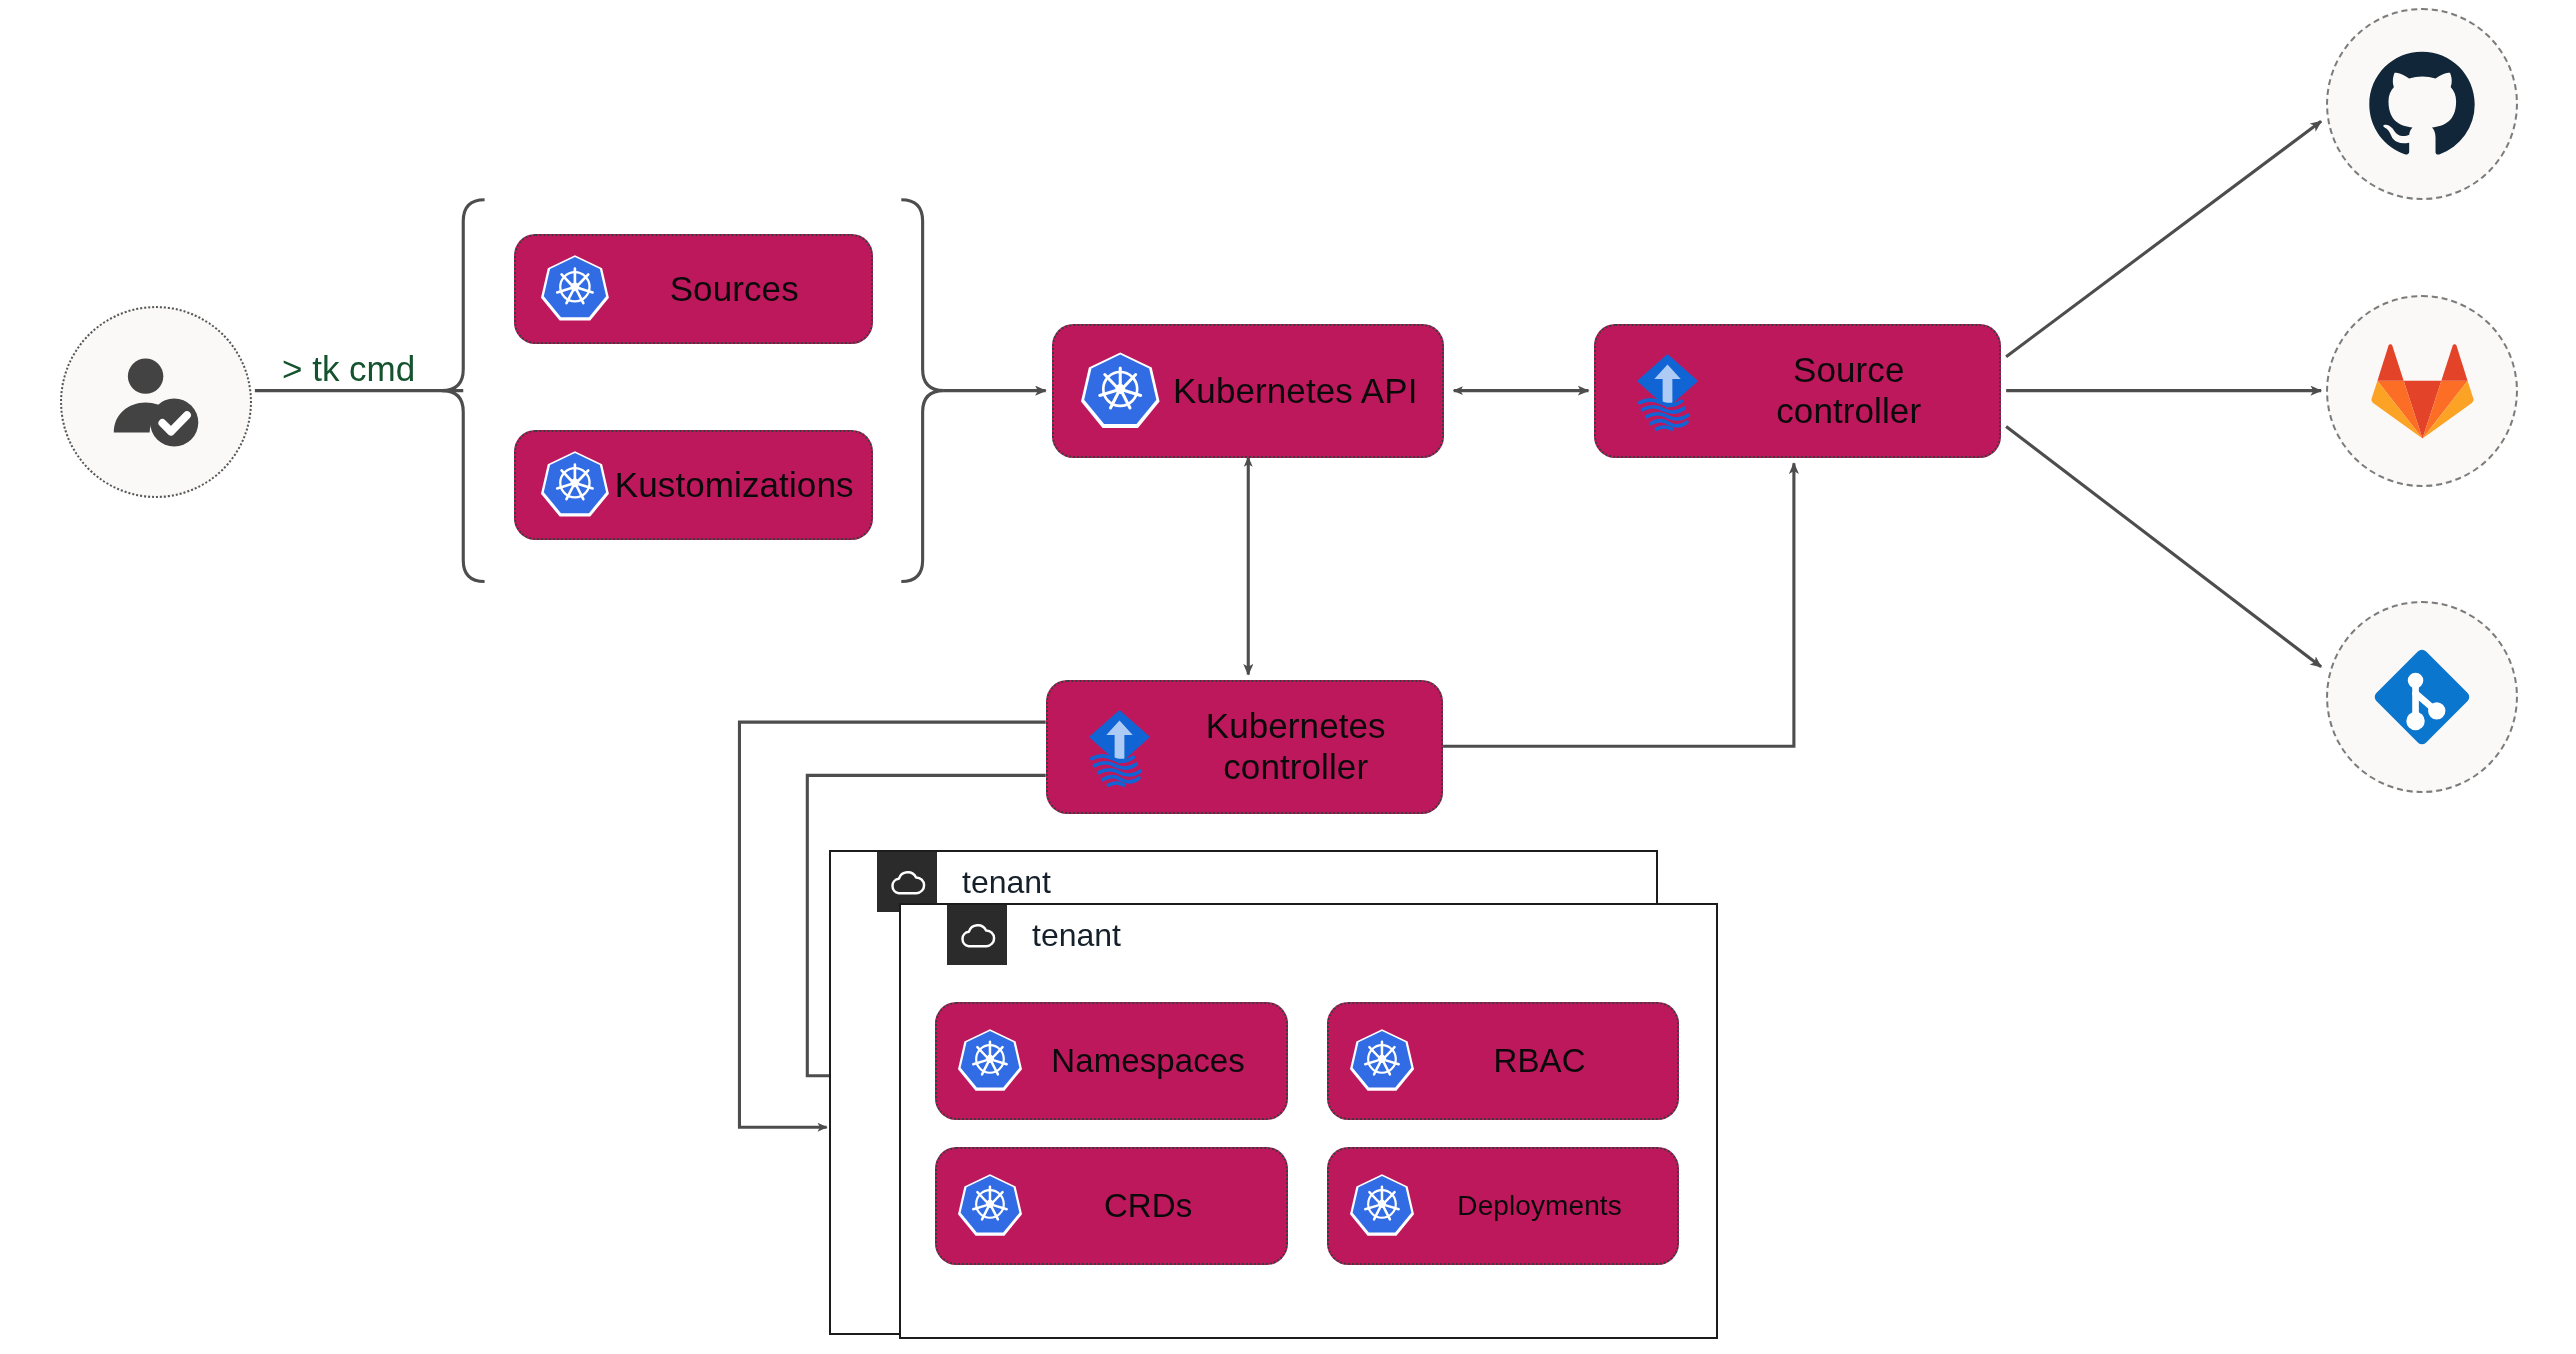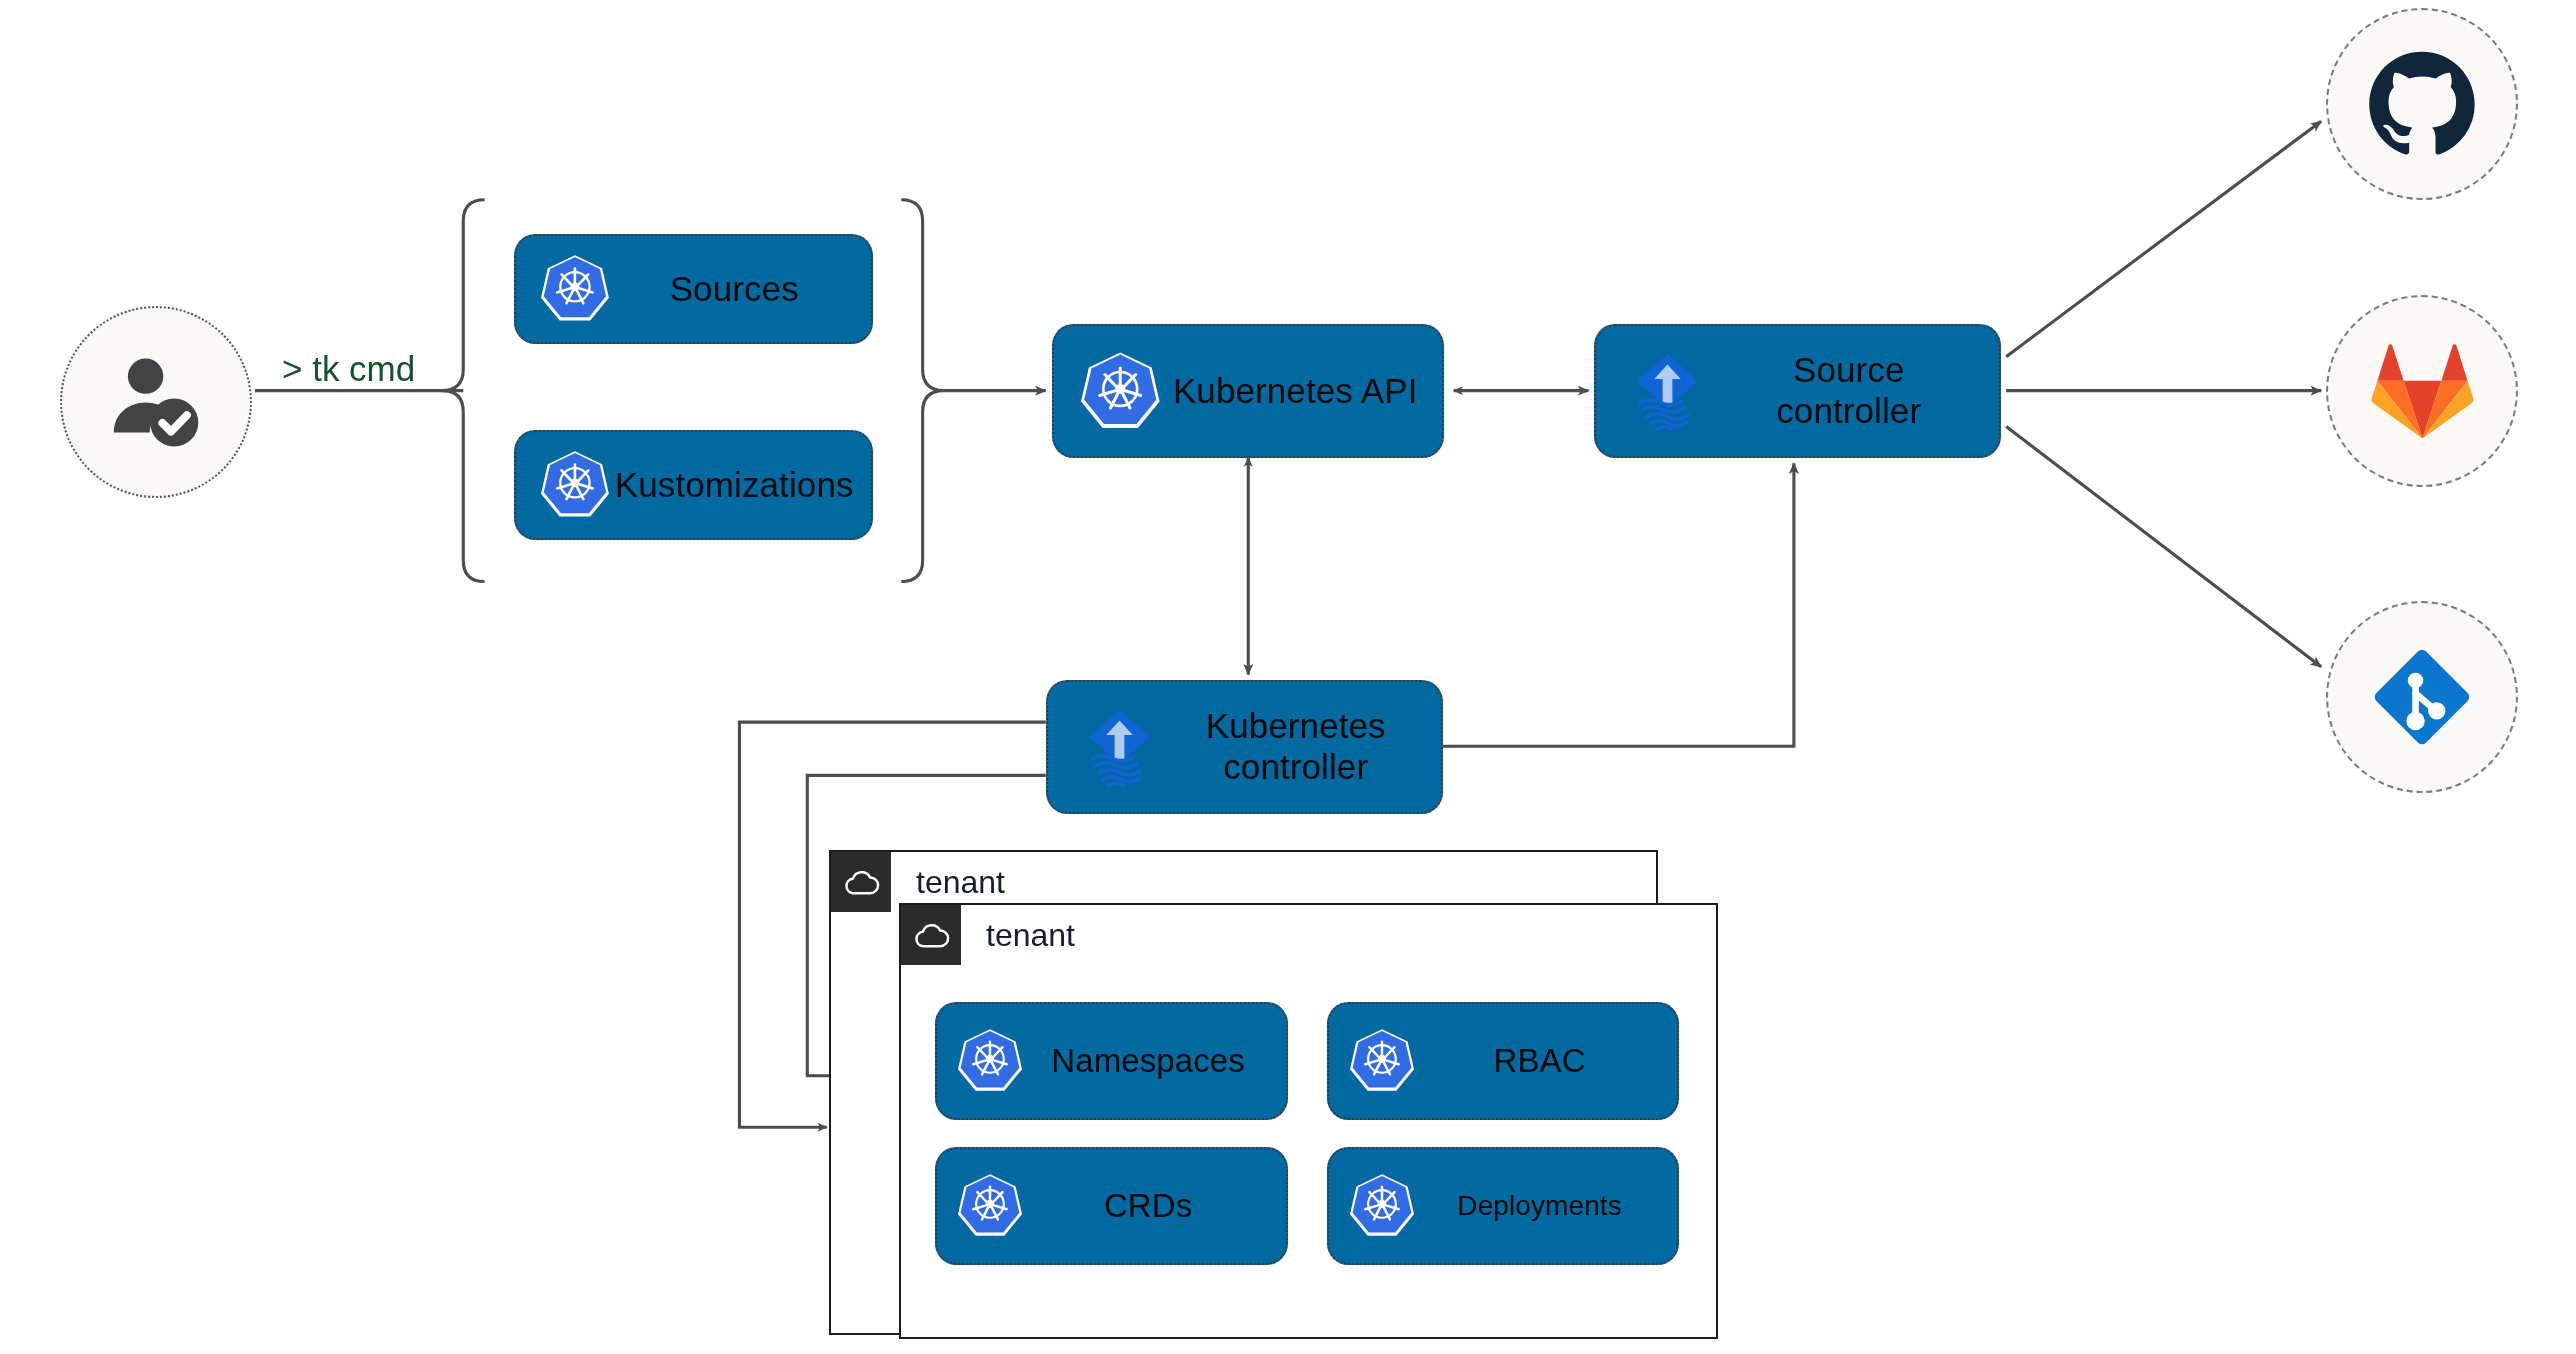--- a/index.html
+++ b/index.html
@@ -14,7 +14,7 @@
   
   .node{
     position:absolute;box-sizing:border-box;
-    background:#0369a1;border:2.9px dotted #3b3b3b;border-radius:21.3px;
+    background:#be185d;border:2.9px dotted #3b3b3b;border-radius:21.3px;
     display:flex;align-items:center;z-index:3;
   }
   .node .ico{flex:0 0 auto;display:flex;align-items:center;justify-content:center;}

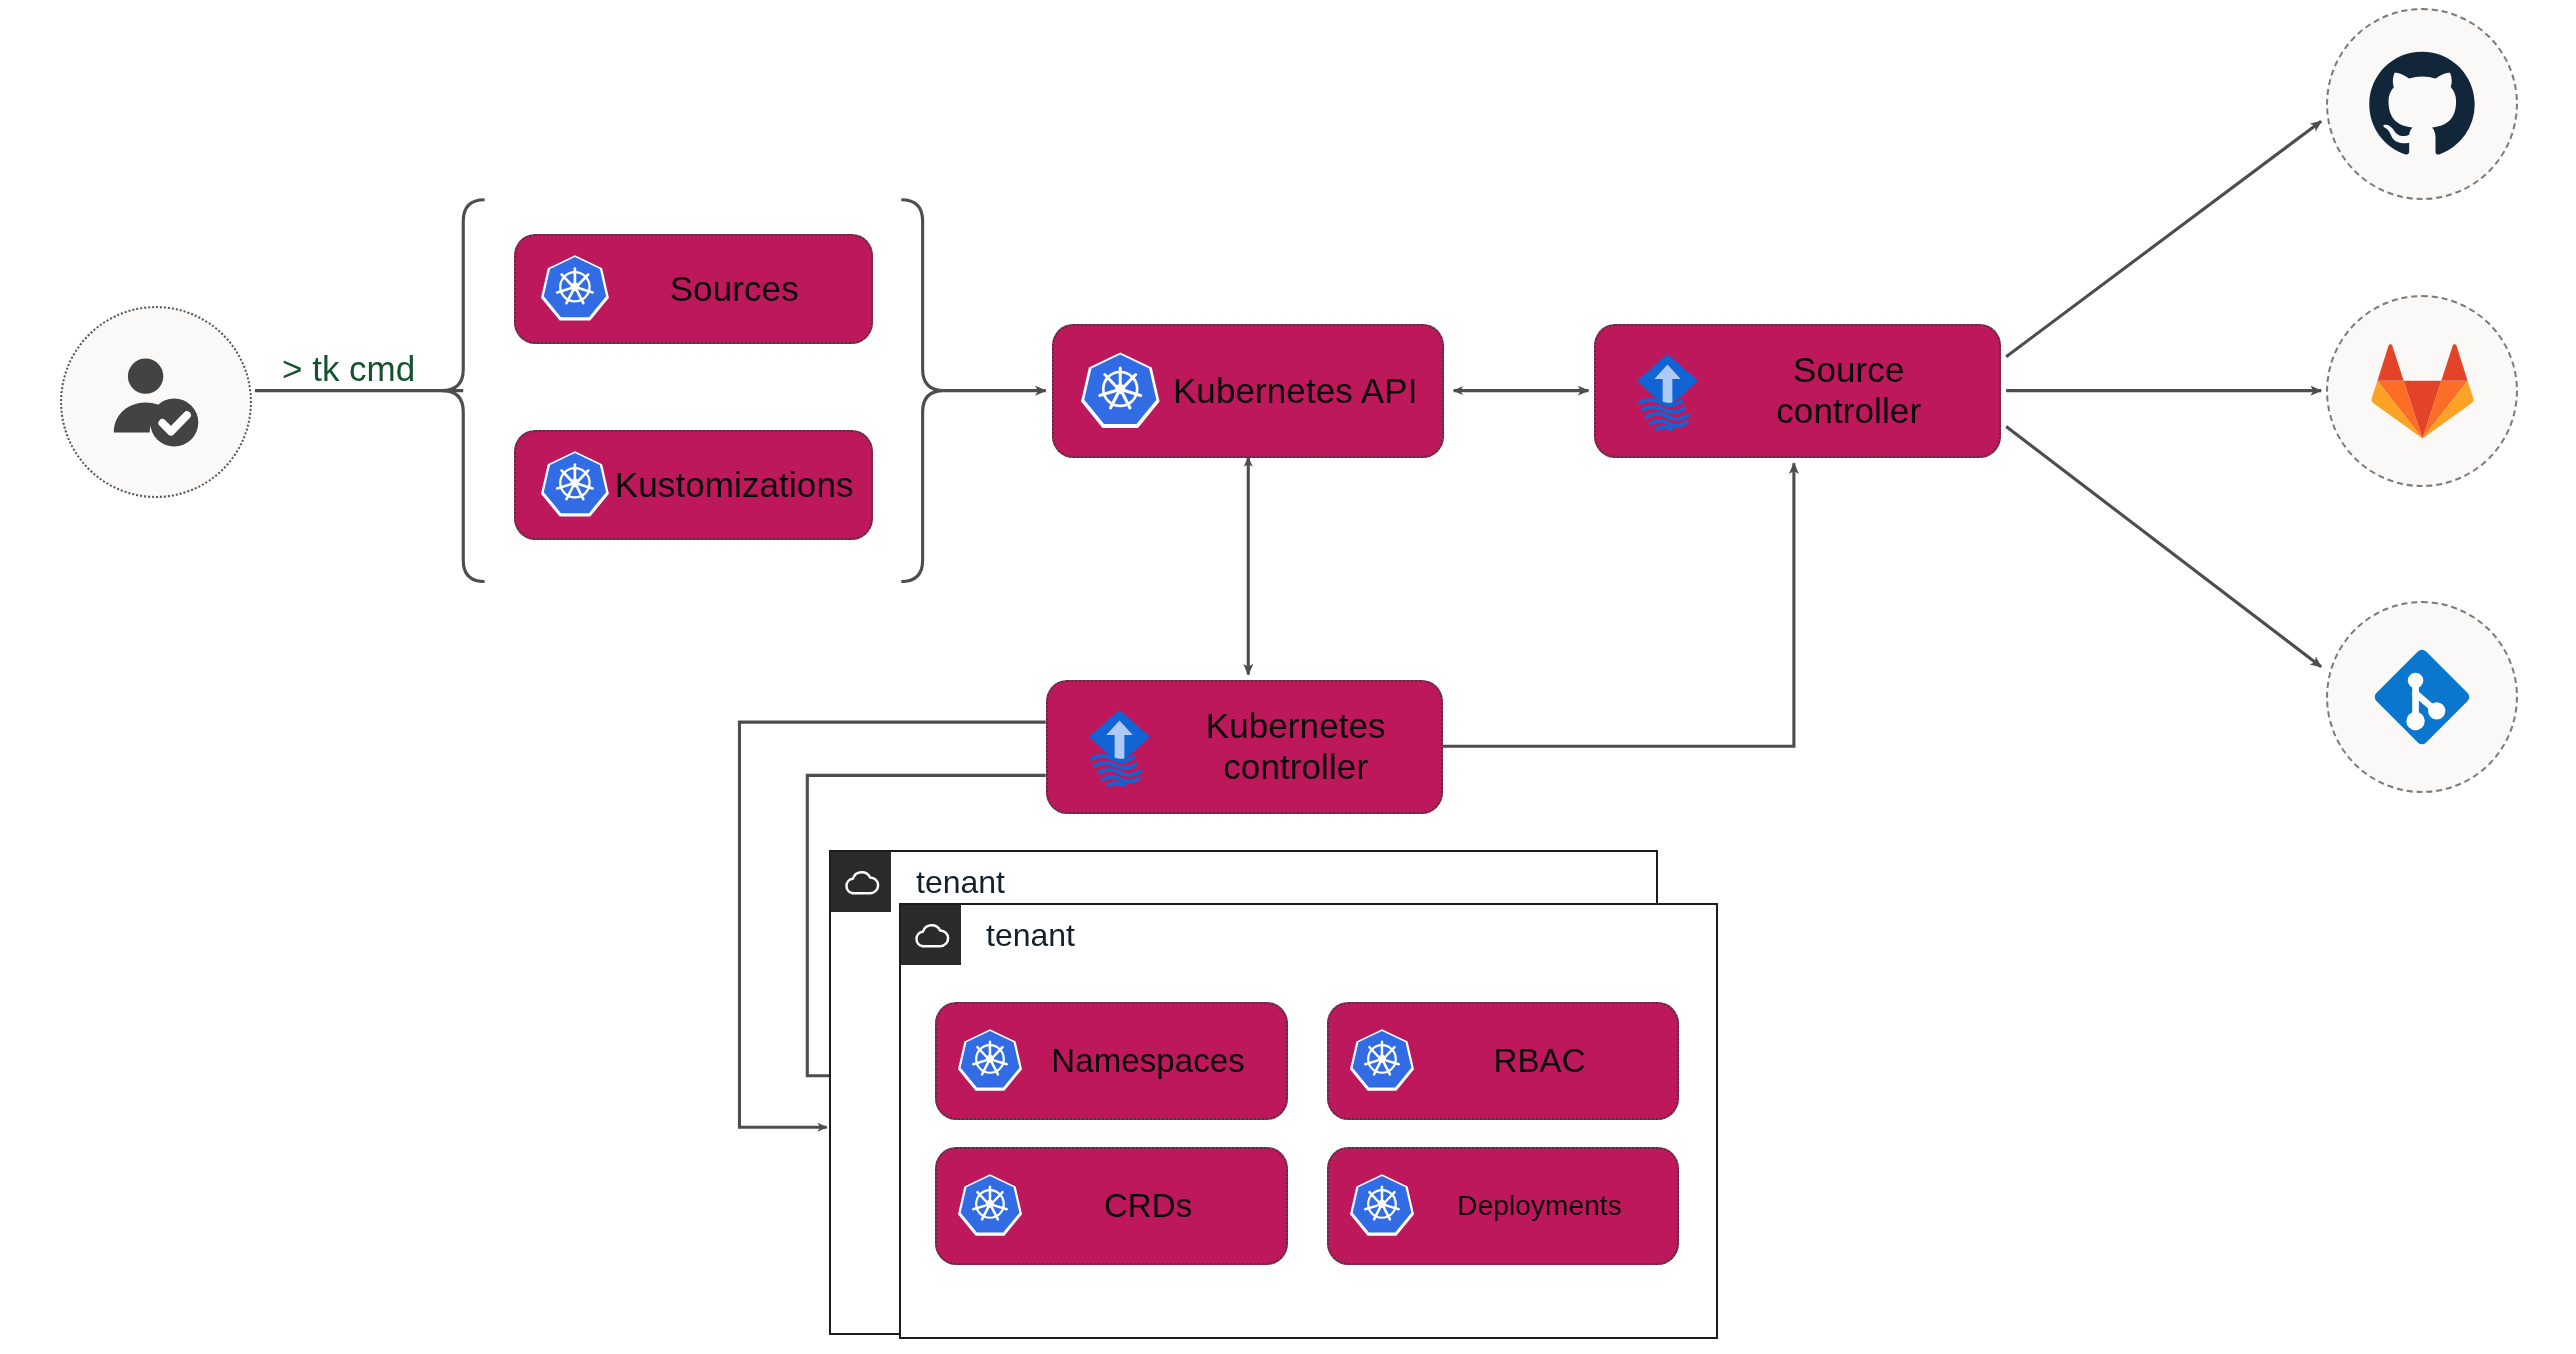--- a/index.html
+++ b/index.html
@@ -46,7 +46,7 @@
     position:absolute;box-sizing:border-box;background:#ffffff;
     border:2.9px solid #1c1c1c;
   }
-  .tenant .tbar{position:absolute;left:0;top:0;display:flex;align-items:flex-end;}
+  .tenant .tbar{position:absolute;left:0;top:0;display:flex;align-items:flex-end;padding-left:46px;}
   .tenant .cloudbadge{
     width:60px;height:60px;background:#2b2b2b;
     display:flex;align-items:center;justify-content:center;

